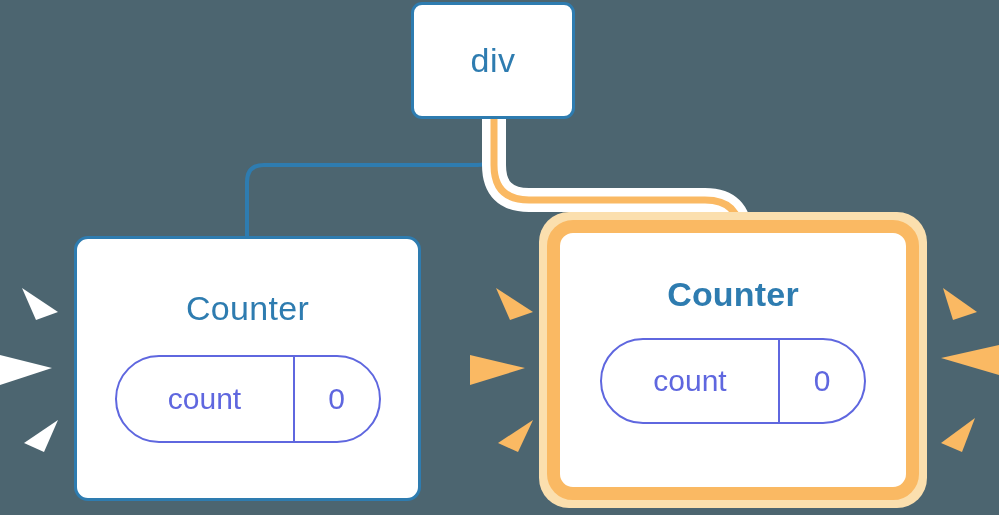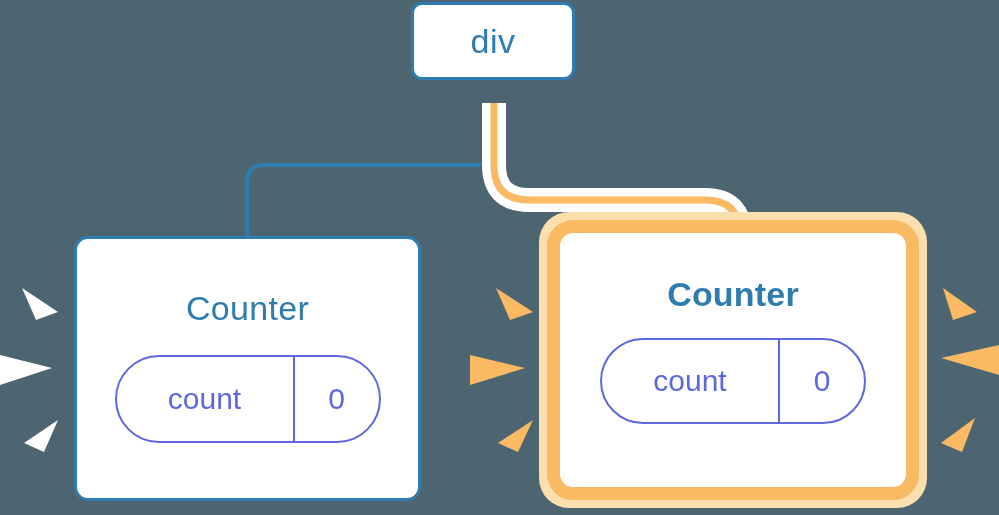--- a/index.html
+++ b/index.html
@@ -35,7 +35,7 @@
     left: 411px;
     top: 2px;
     width: 164px;
-    height: 78px;
+    height: 117px;
     border: 3px solid #2e7cb0;
     border-radius: 11px;
     display: flex;

